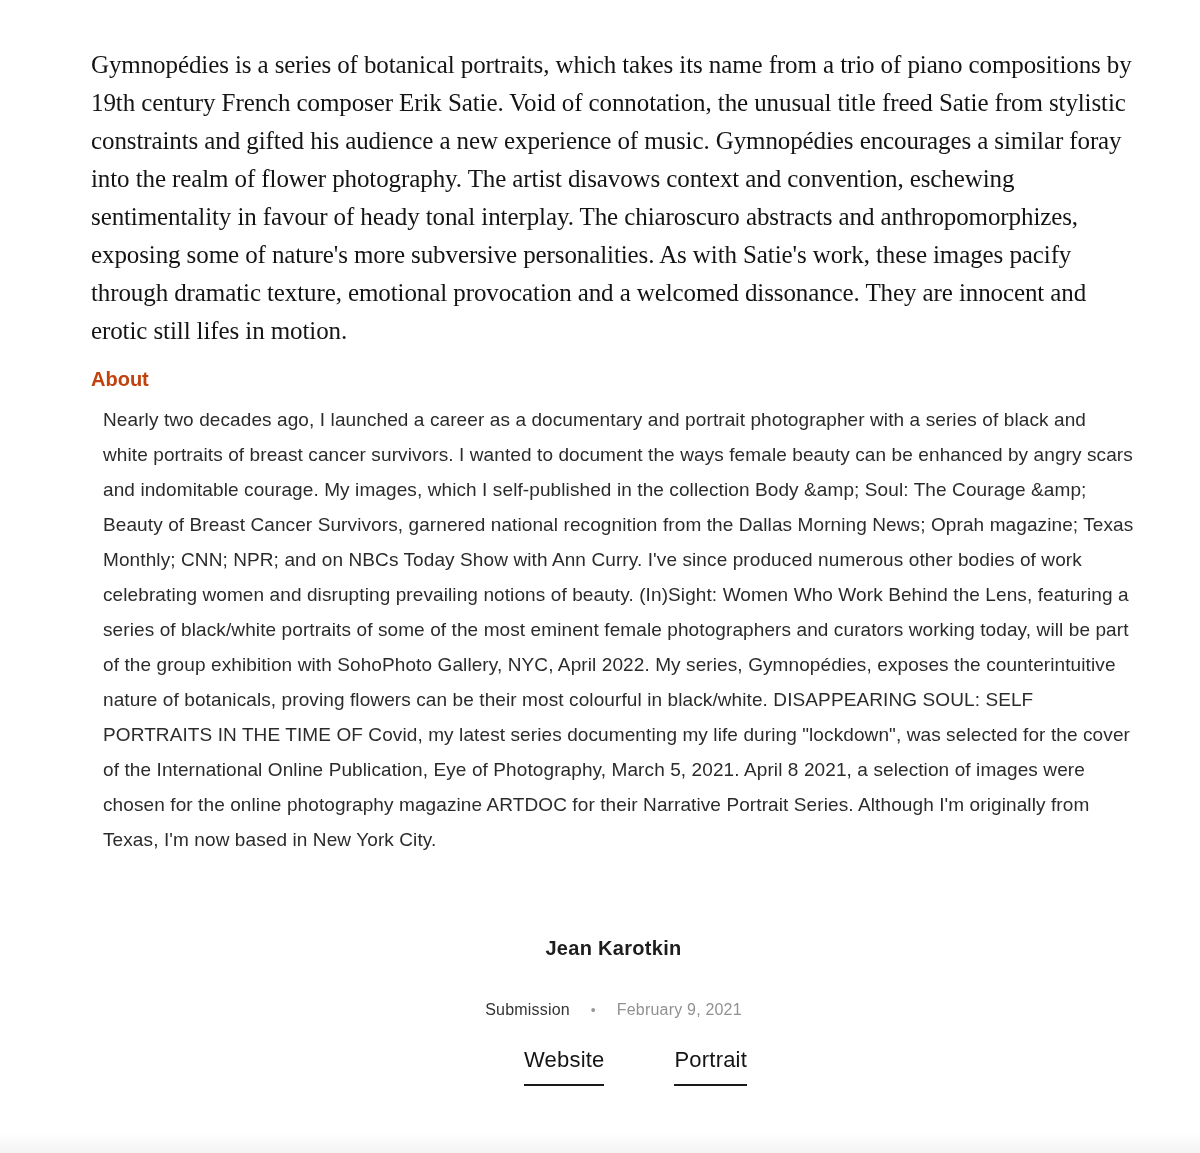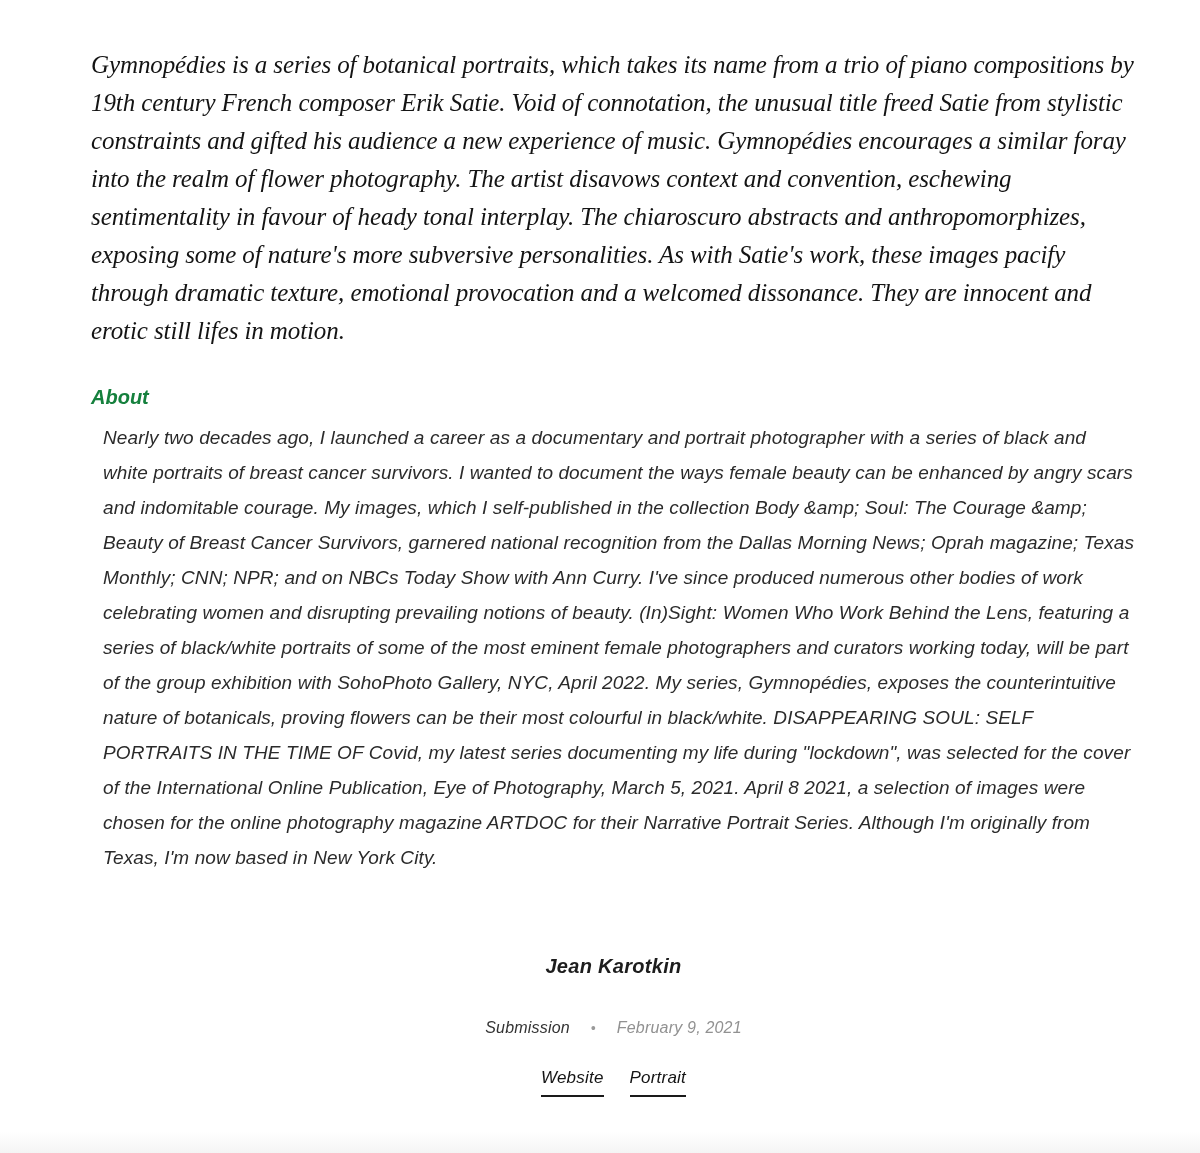--- a/index.html
+++ b/index.html
@@ -2,7 +2,7 @@
 <html><head>
 <meta charset="utf-8">
 <style>
-  * { box-sizing: border-box; font-style: italic; }
+  * { box-sizing: border-box; }
   html, body {
     margin: 0;
     padding: 0;

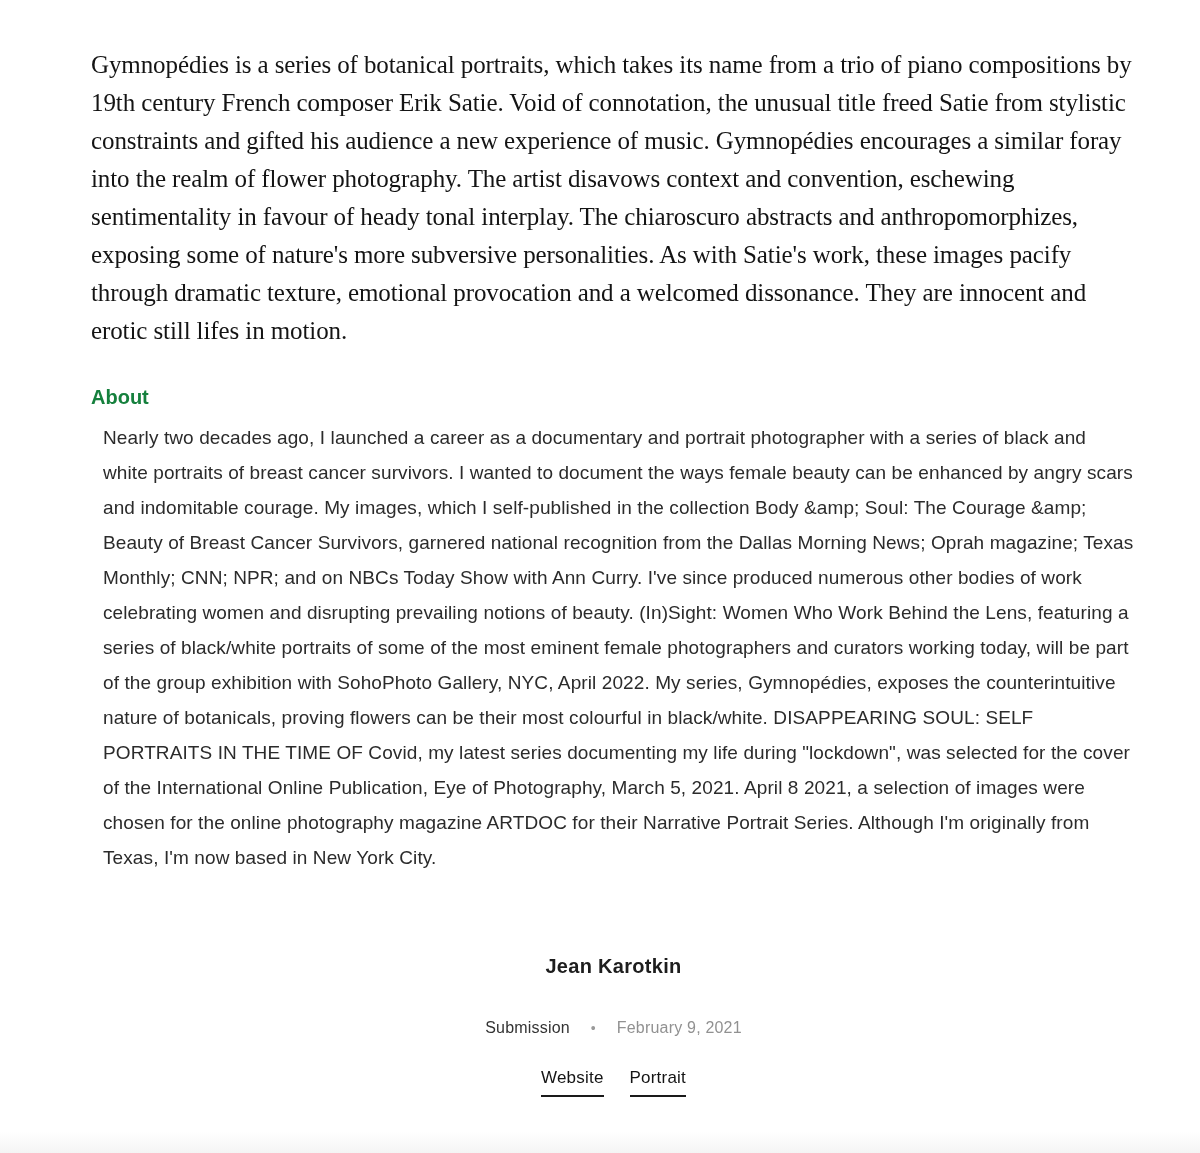--- a/index.html
+++ b/index.html
@@ -29,11 +29,11 @@
   }
   
   .about-heading {
-    margin: 34px 0 0 0;
+    margin: 16px 0 0 0;
     font-size: 20px;
     line-height: 26px;
     font-weight: bold;
-    color: #15803d;
+    color: #c2410c;
   }
   .about-body {
     margin: 10px 0 0 12px;

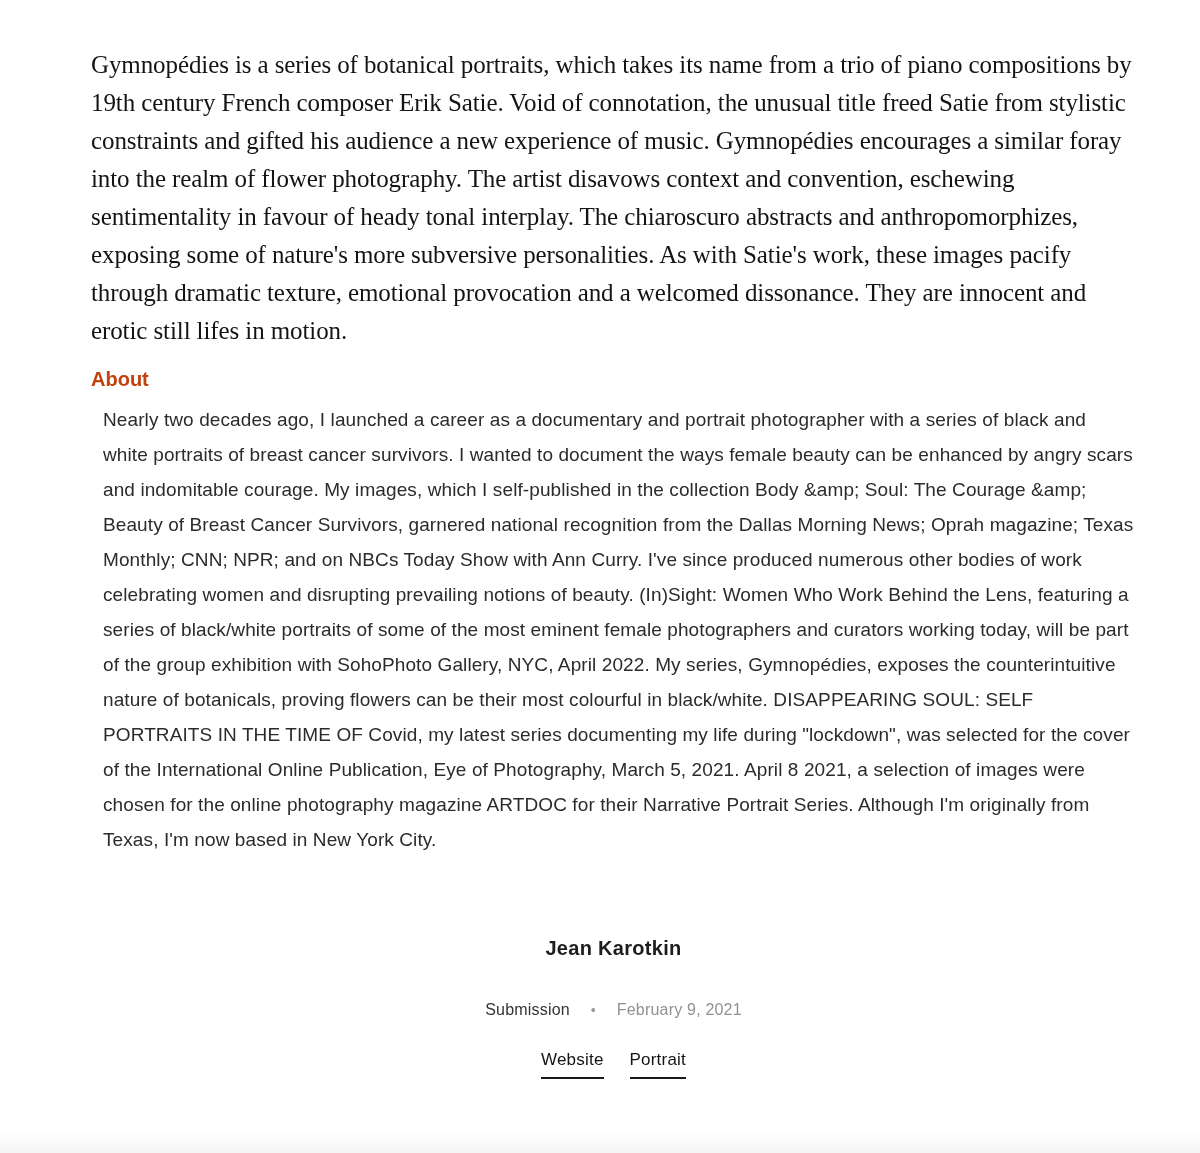--- a/index.html
+++ b/index.html
@@ -73,14 +73,15 @@
     gap: 26px;
   }
   .links a {
-    font-size: 17px;
+    font-size: 22px;
     line-height: 21px;
     color: #141414;
     text-decoration: none;
     border-bottom: 2px solid #1a1a1a;
-    padding-bottom: 7px;
+    padding-bottom: 14px;
     letter-spacing: 0.2px;
     cursor: pointer;
+    margin-left: 44px;
   }
   .bottom-fade {
     position: absolute;

